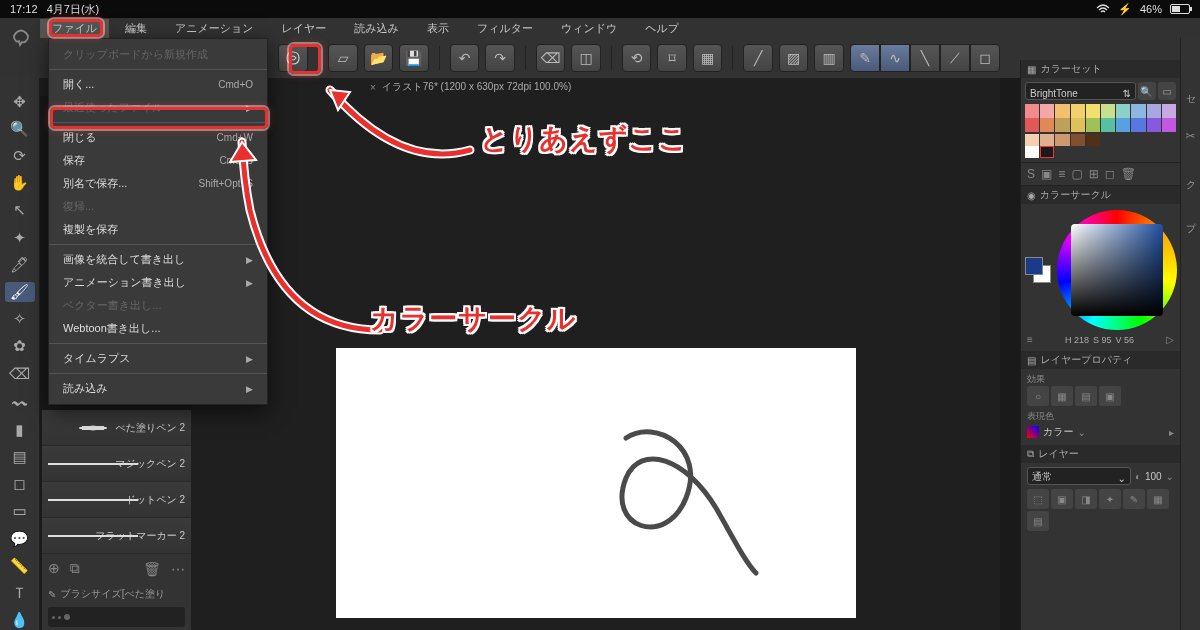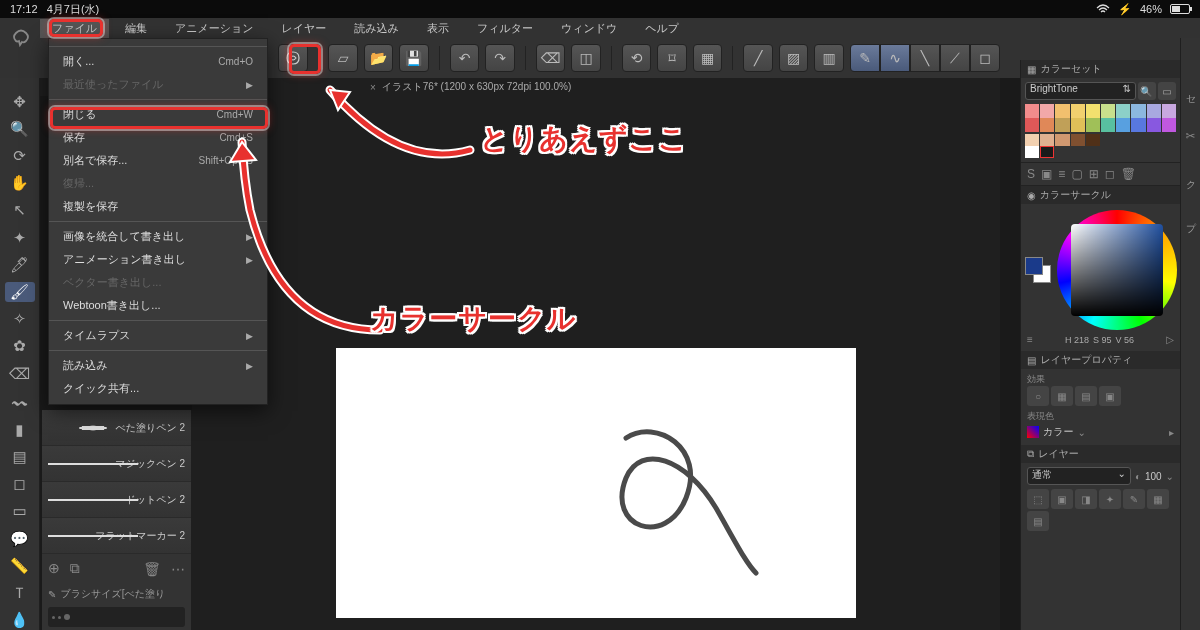--- a/index.html
+++ b/index.html
@@ -532,6 +532,9 @@
 </div>
 
 <div class="dropdown" id="file-dropdown">
+    <div class="dd-item disabled">
+      <span>クリップボードから新規作成</span>
+    </div>
     <div class="dd-sep"></div>
     <div class="dd-item">
       <span>開く...</span>

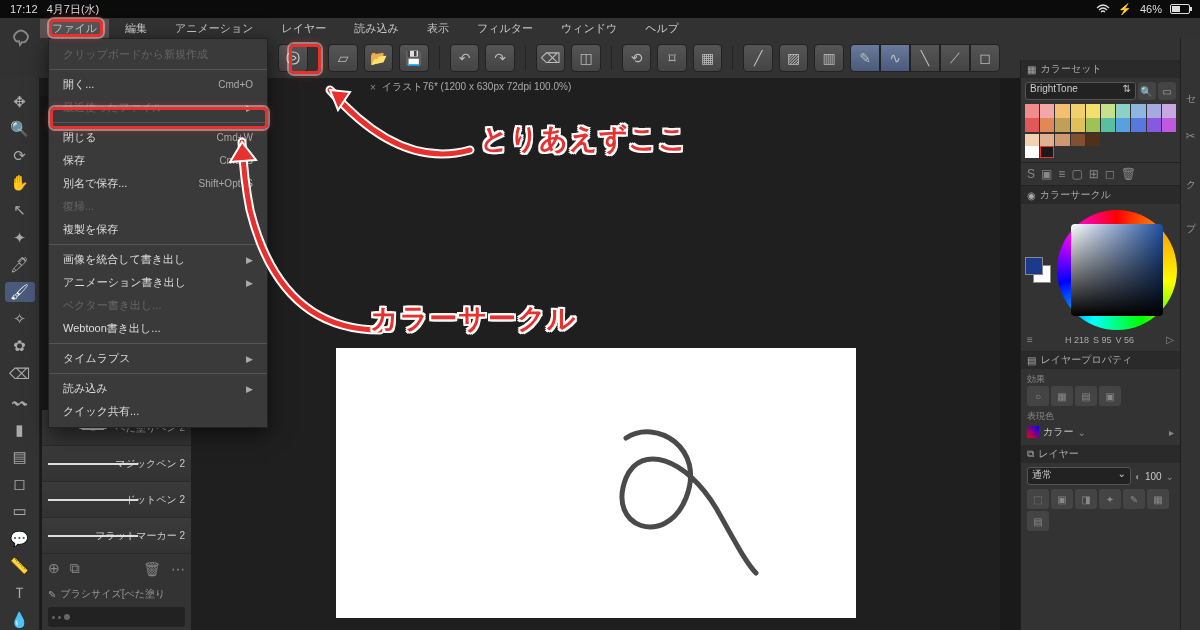--- a/index.html
+++ b/index.html
@@ -165,7 +165,7 @@
   .color-set-row1 { display:flex; align-items:center; gap:2px; margin-bottom:4px; }
   .color-set-select {
     flex:1; height:18px; background:#222; border:1px solid #555; border-radius:3px;
-    display:flex; align-items:flex-start; padding:0 4px; justify-content:space-between;
+    display:flex; align-items:flex-end; padding:0 4px; justify-content:space-between;
     color:#ccc;
   }
   .mini-btn { width:18px; height:18px; background:#444; border-radius:3px; display:flex; align-items:center; justify-content:center; color:#aaa; }

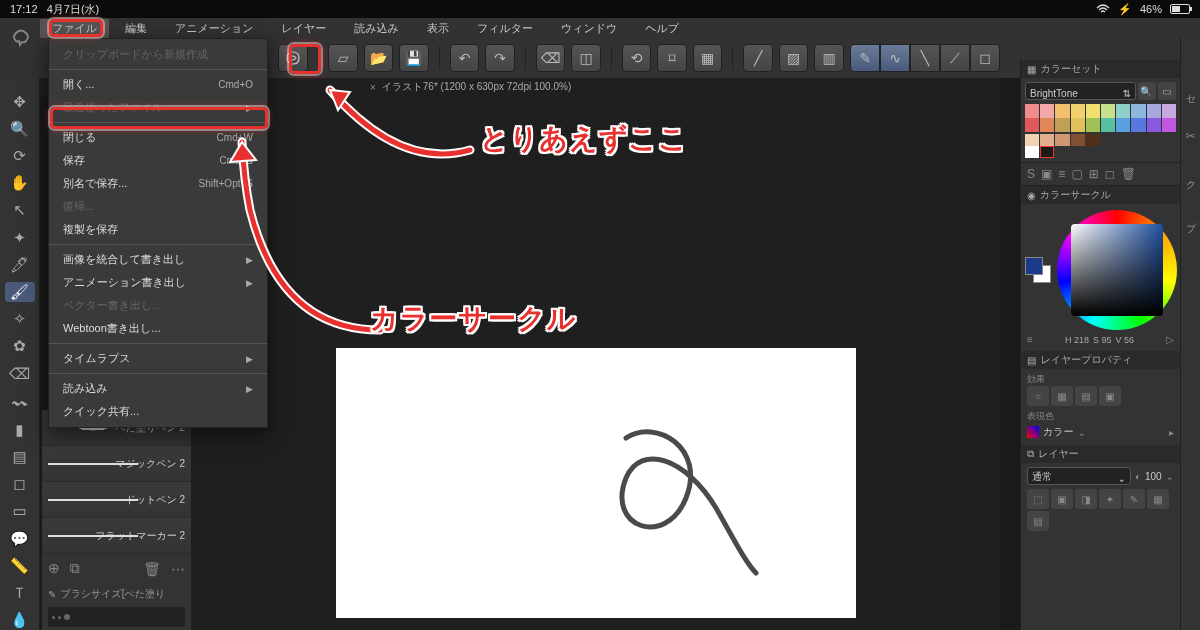--- a/index.html
+++ b/index.html
@@ -588,9 +588,6 @@
       <span>読み込み</span>
       <span class="arrow">▶</span>
     </div>
-    <div class="dd-item">
-      <span>クイック共有...</span>
-    </div>
   </div>
 
 <div class="hl-box hl-file"></div>

